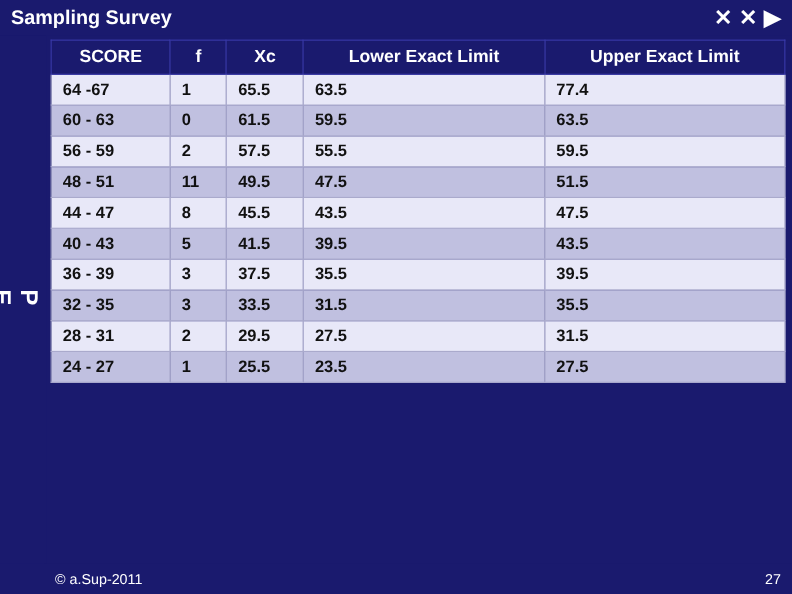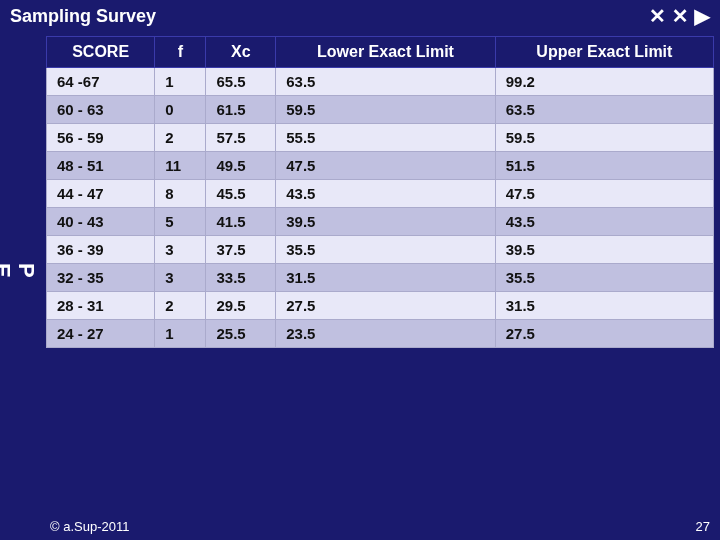--- a/index.html
+++ b/index.html
@@ -142,7 +142,7 @@
             <td>1</td>
             <td>65.5</td>
             <td>63.5</td>
-            <td>99.2</td>
+            <td>77.4</td>
           </tr>
           <tr>
             <td>60 - 63</td>

